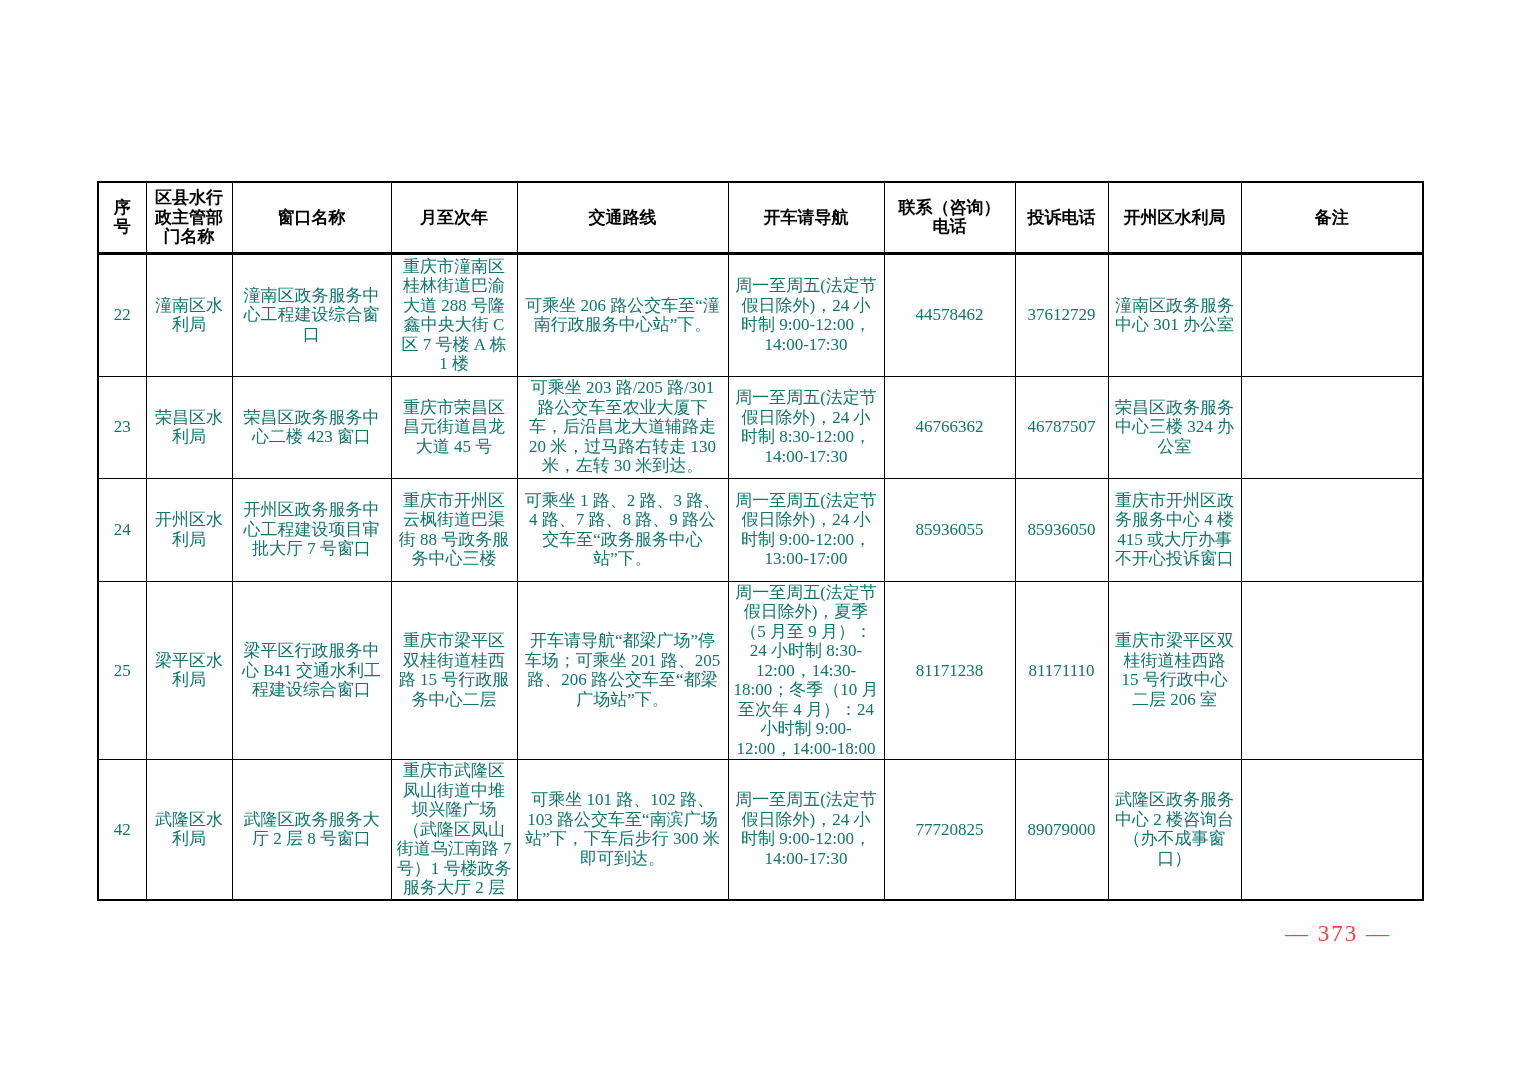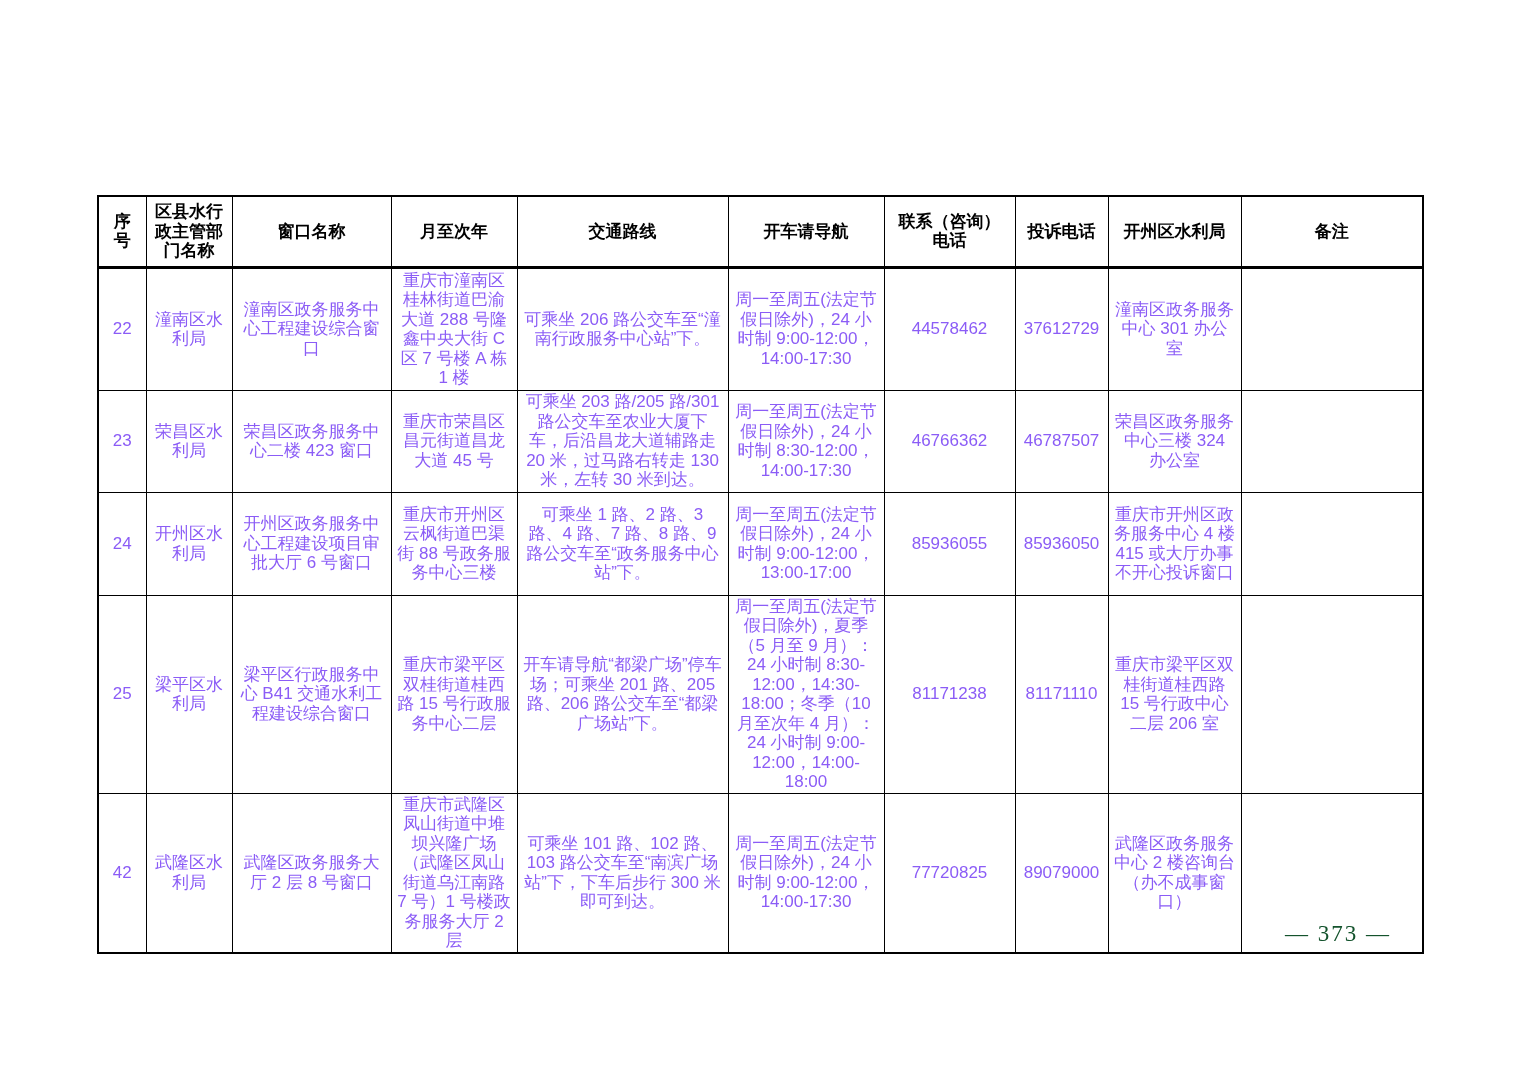--- a/index.html
+++ b/index.html
@@ -22,11 +22,12 @@
   table.gov-table {
     position: absolute;
     left: 97px;
-    top: 195px;
+    top: 181px;
     width: 1325px;
     border-collapse: collapse;
     table-layout: fixed;
     border: 2.5px solid #000000;
+    font-family: Liberation Serif, serif;
   }
   table.gov-table th,
   table.gov-table td {

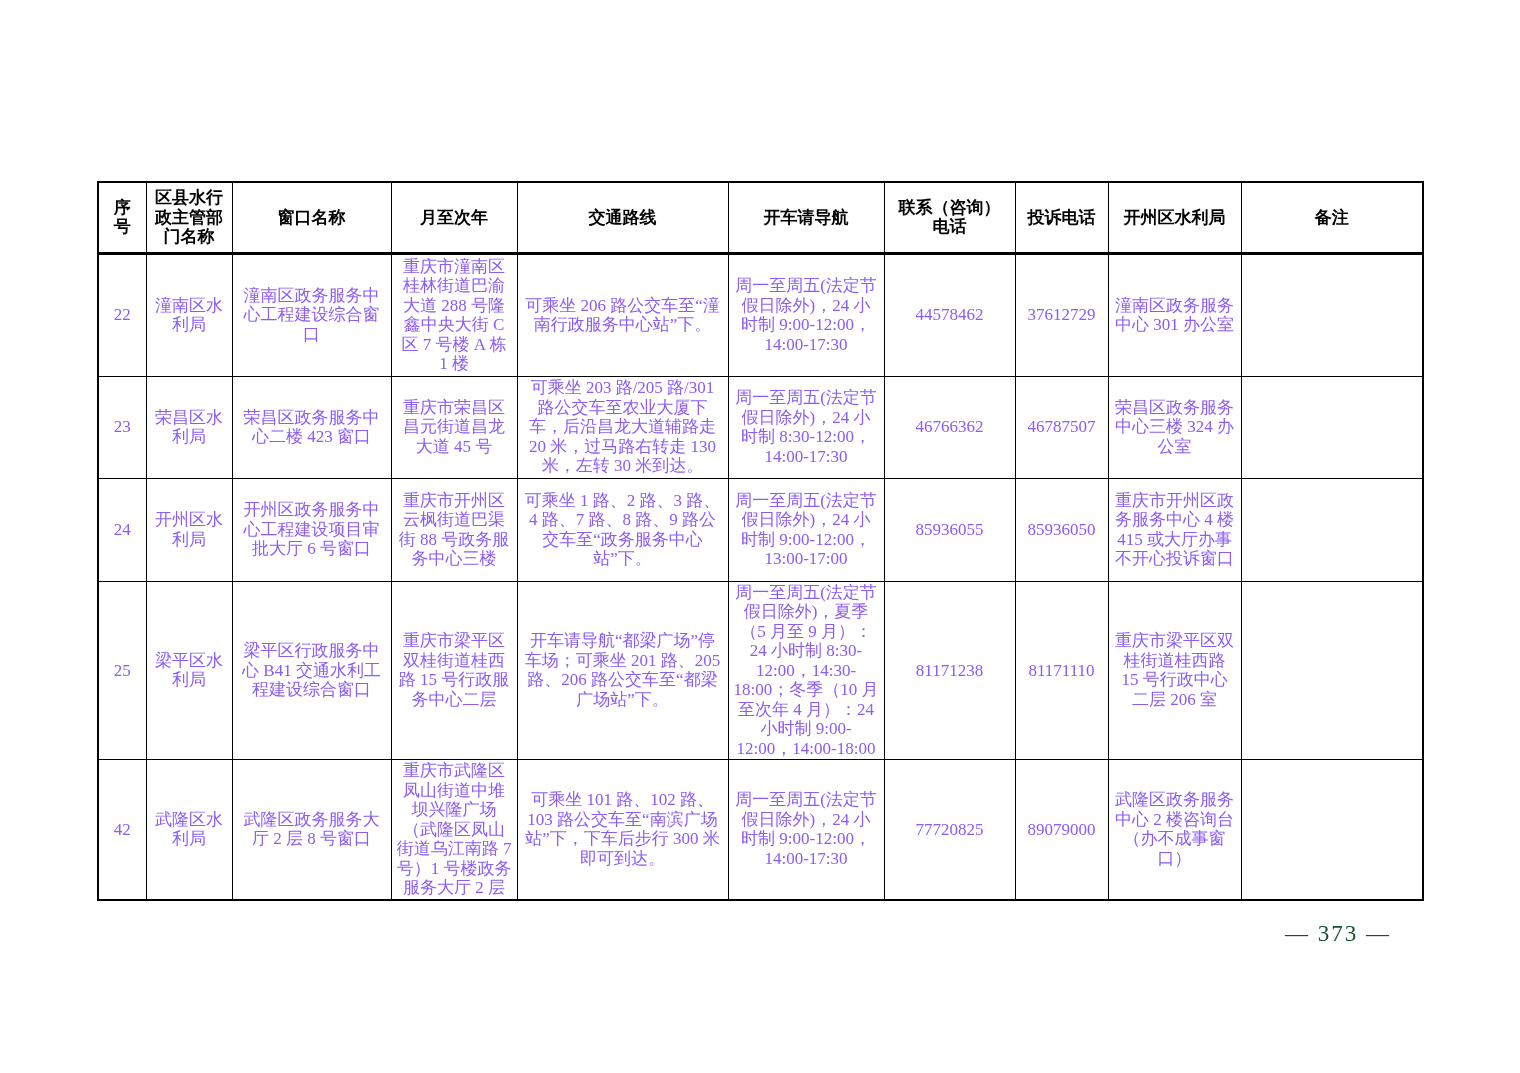--- a/index.html
+++ b/index.html
@@ -38,7 +38,7 @@
     line-height: 19.5px;
     padding: 1px 5px;
     overflow-wrap: break-word;
-    color: #8b5cf6;
+    color: #0f766e;
   }
   table.gov-table th {
     font-weight: bold;

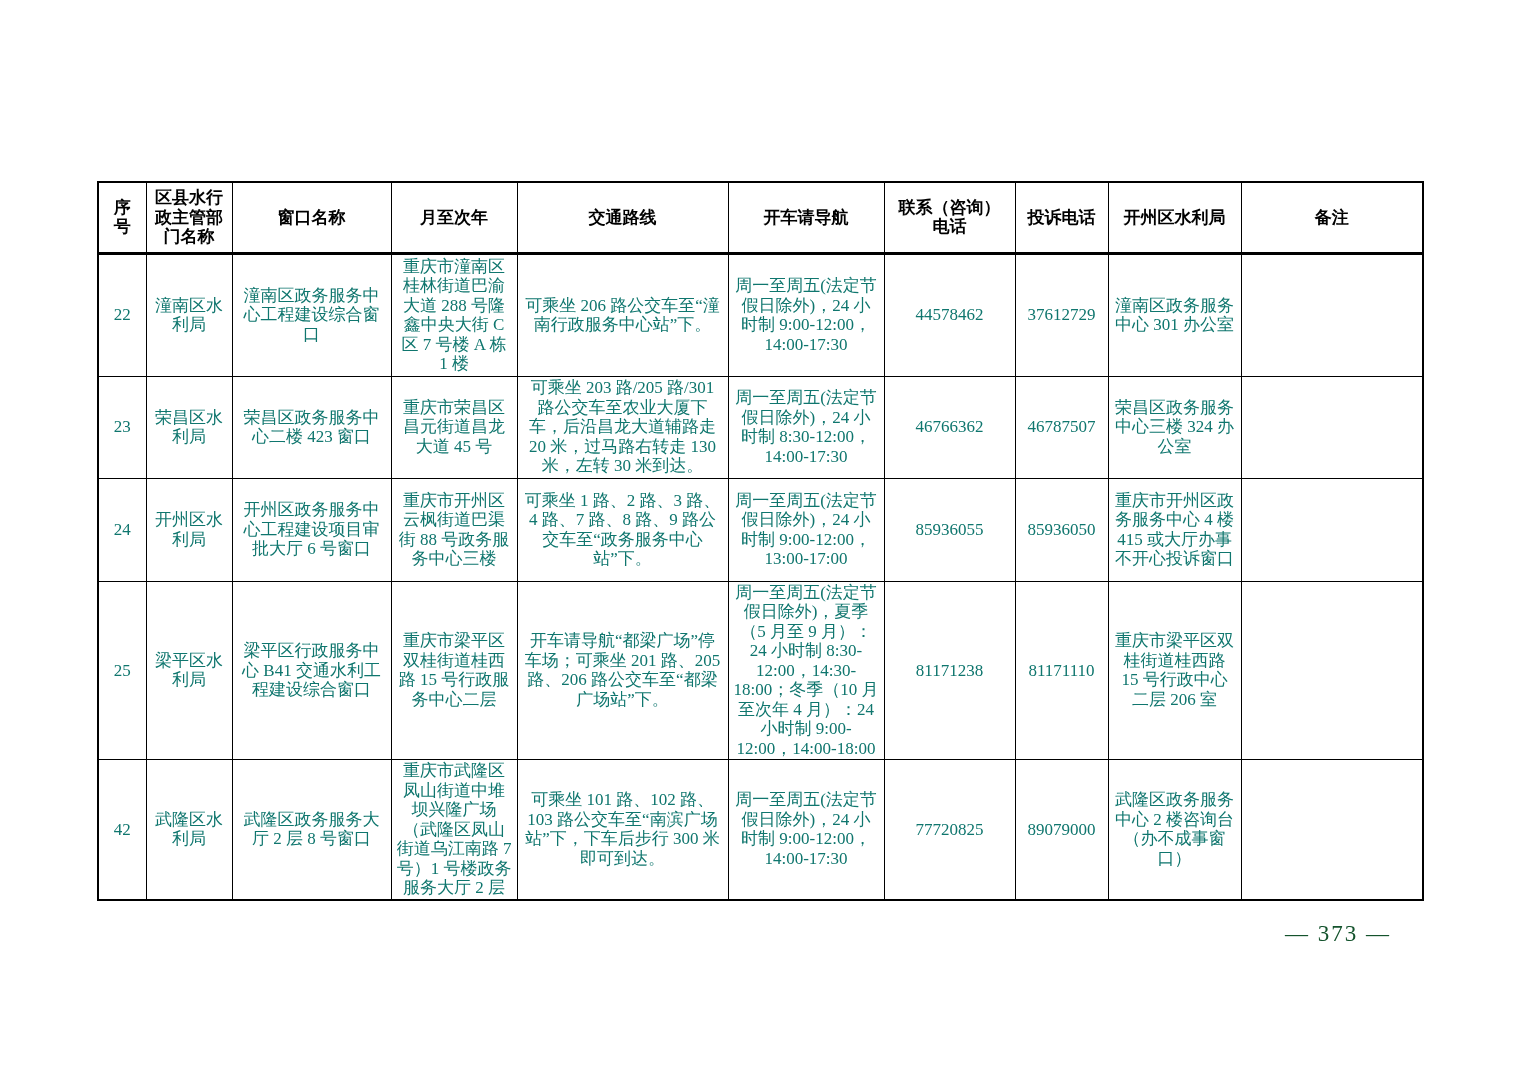--- a/index.html
+++ b/index.html
@@ -125,7 +125,7 @@
       <tr class="r-24">
         <td>24</td>
         <td>开州区水利局</td>
-        <td>开州区政务服务中心工程建设项目审批大厅 6 号窗口</td>
+        <td>开州区政务服务中心工程建设项目审批大厅 7 号窗口</td>
         <td>重庆市开州区云枫街道巴渠街 88 号政务服务中心三楼</td>
         <td>可乘坐 1 路、2 路、3 路、4 路、7 路、8 路、9 路公交车至“政务服务中心站”下。</td>
         <td>周一至周五(法定节假日除外)，24 小时制 9:00-12:00，13:00-17:00</td>

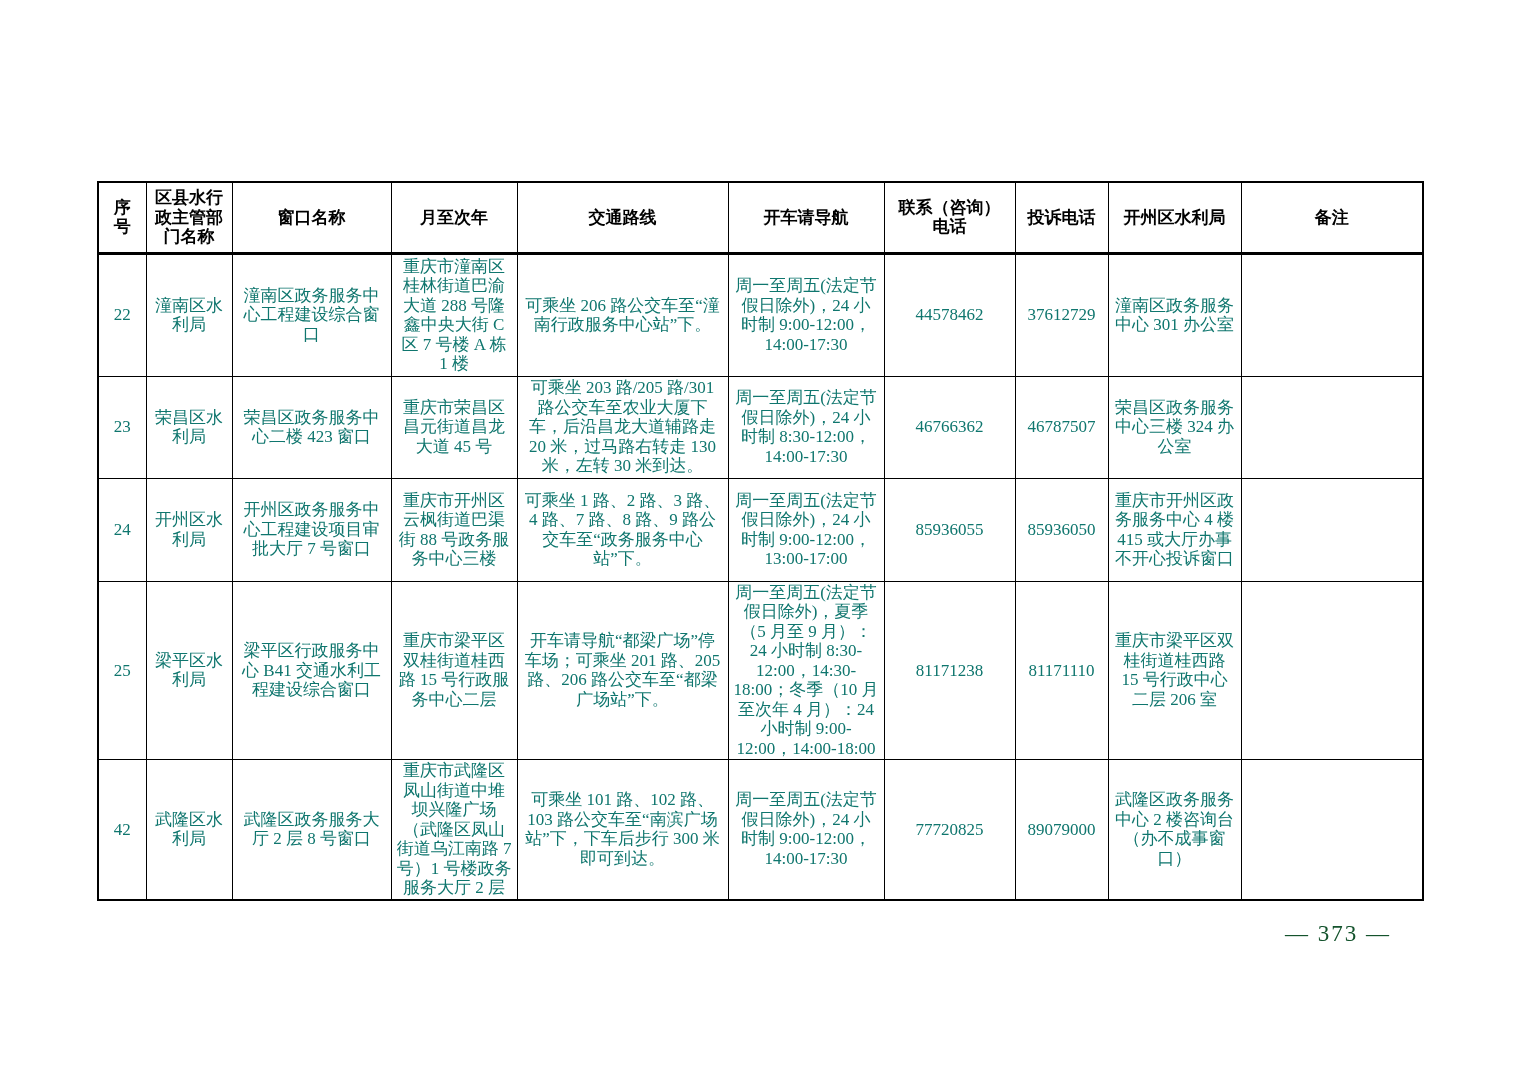--- a/index.html
+++ b/index.html
@@ -59,7 +59,7 @@
     font-family: "Liberation Serif", "DejaVu Serif", serif;
     font-size: 23px;
     letter-spacing: 2px;
-    color: #14532d;
+    color: #ef4444;
     white-space: nowrap;
     text-align: center;
   }

